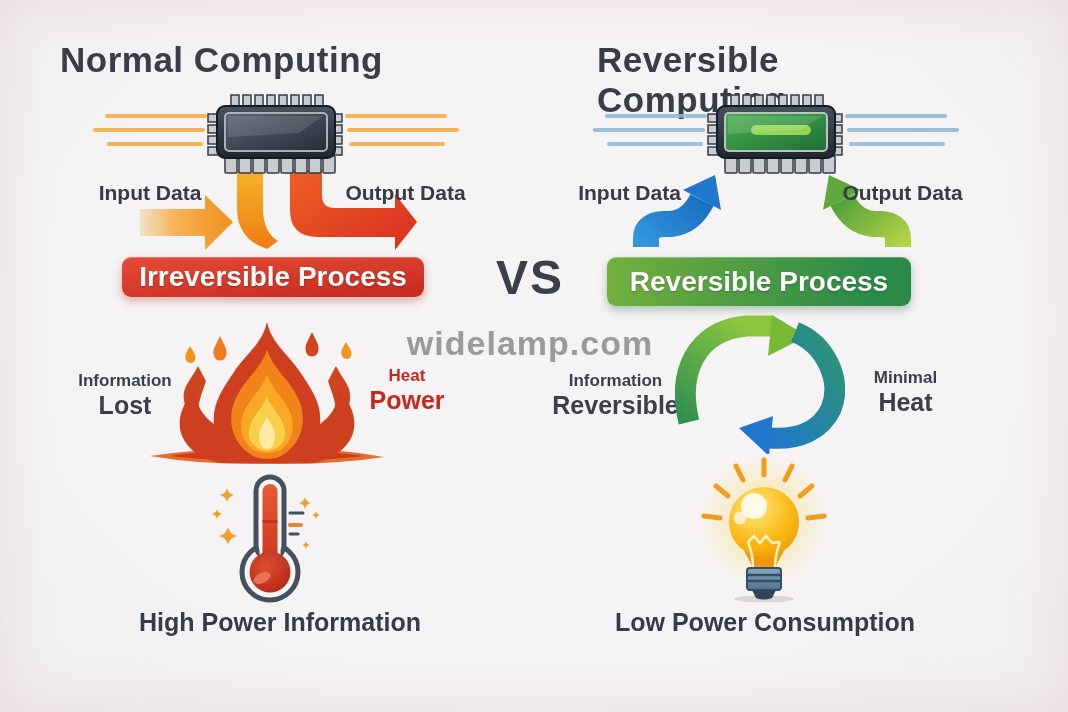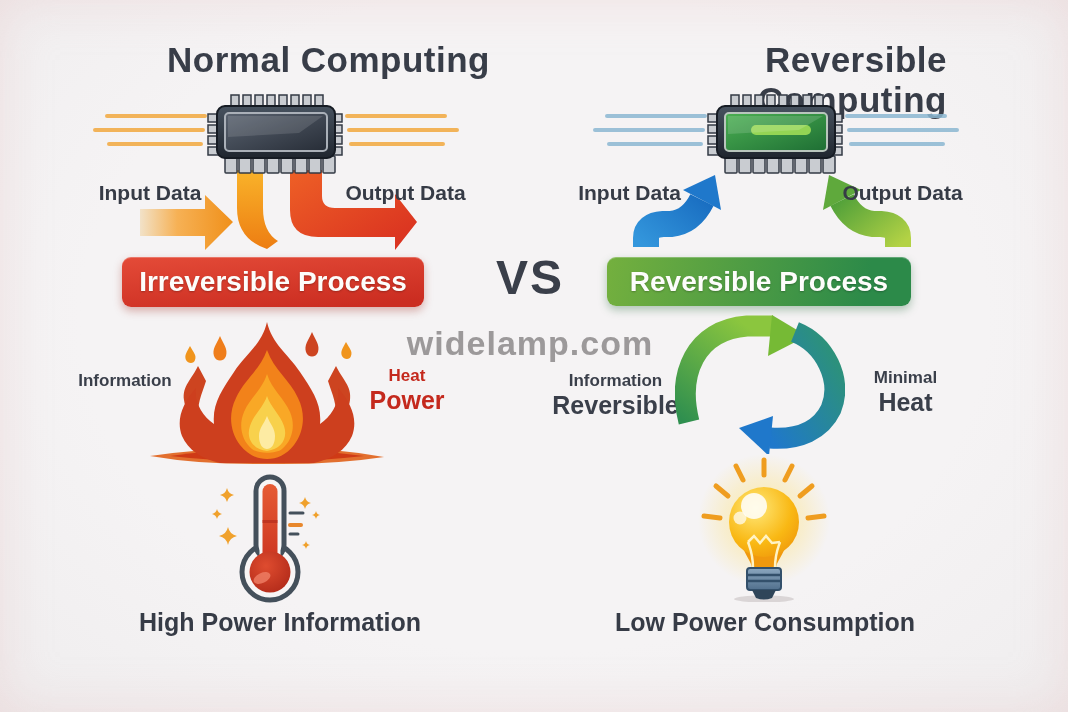--- a/index.html
+++ b/index.html
@@ -10,7 +10,7 @@
     font-family:"Liberation Sans", sans-serif;color:#3a3f4a;
   }
   .abs{position:absolute;}
-  .title{font-size:35px;font-weight:700;text-align:right;letter-spacing:.5px;color:#383d48;}
+  .title{font-size:35px;font-weight:700;text-align:left;letter-spacing:.5px;color:#383d48;}
   .io-label{font-size:21px;font-weight:700;text-align:center;color:#363b46;}
   .banner{height:50px;border-radius:9px;display:flex;align-items:center;justify-content:center;
     font-size:28px;font-weight:700;color:#fdfdfb;text-shadow:0 1px 2px rgba(0,0,0,.25);}

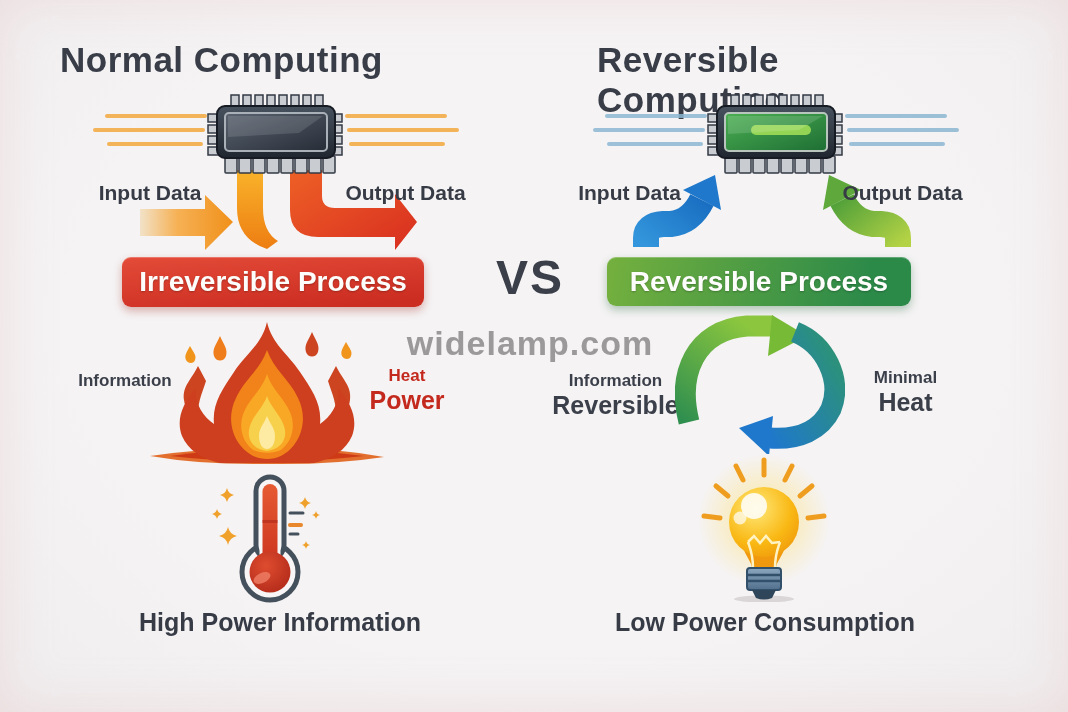--- a/index.html
+++ b/index.html
@@ -12,7 +12,7 @@
   .abs{position:absolute;}
   .title{font-size:35px;font-weight:700;text-align:left;letter-spacing:.5px;color:#383d48;}
   .io-label{font-size:21px;font-weight:700;text-align:center;color:#363b46;}
-  .banner{height:50px;border-radius:9px;display:flex;align-items:center;justify-content:center;
+  .banner{height:40px;border-radius:9px;display:flex;align-items:center;justify-content:center;
     font-size:28px;font-weight:700;color:#fdfdfb;text-shadow:0 1px 2px rgba(0,0,0,.25);}
   .banner-red{background:linear-gradient(175deg,#e44b38 0%,#cb2d21 90%);
     box-shadow:0 4px 9px rgba(160,45,35,.35), inset 0 1px 0 rgba(255,255,255,.25);}

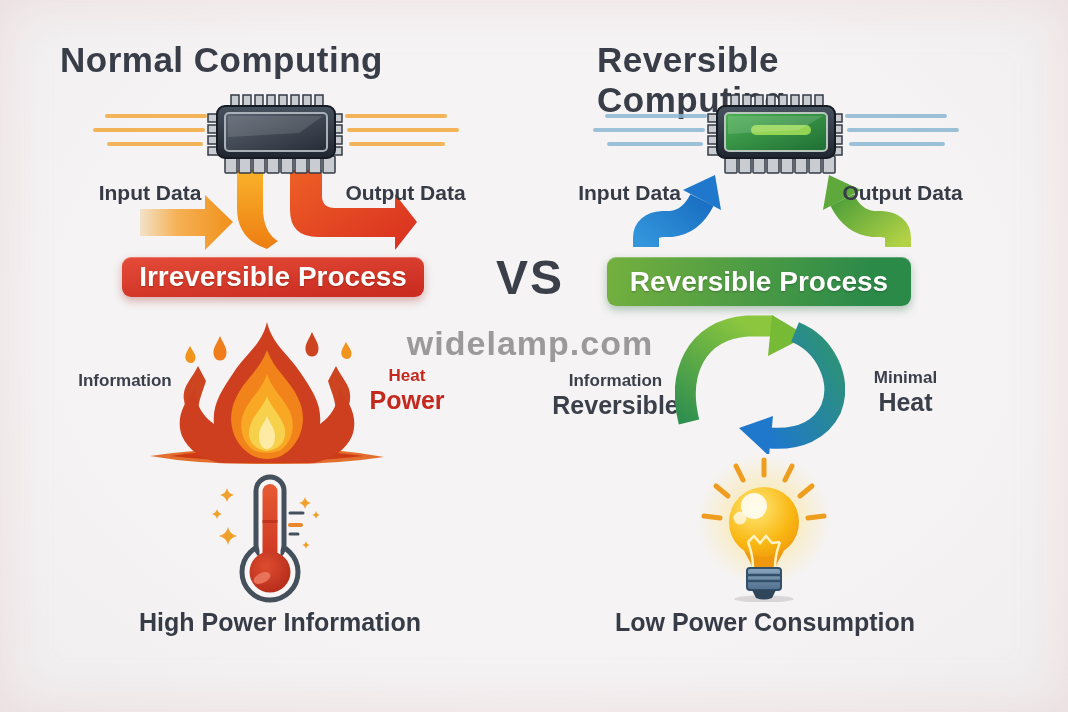--- a/index.html
+++ b/index.html
@@ -114,6 +114,7 @@
 
   <div class="abs side-note" style="left:55px;top:371px;width:140px;">
     <div class="l1">Information</div>
+    <div class="l2">Lost</div>
   </div>
 
   <svg class="abs" style="left:142px;top:316px;" width="250" height="152" viewBox="0 0 250 152">

